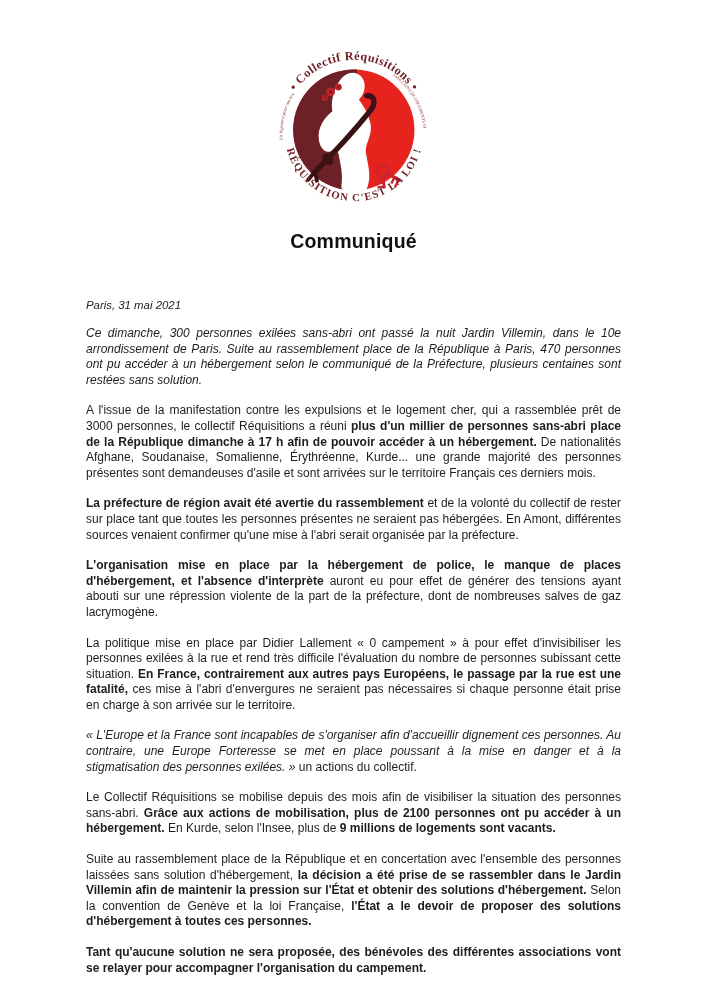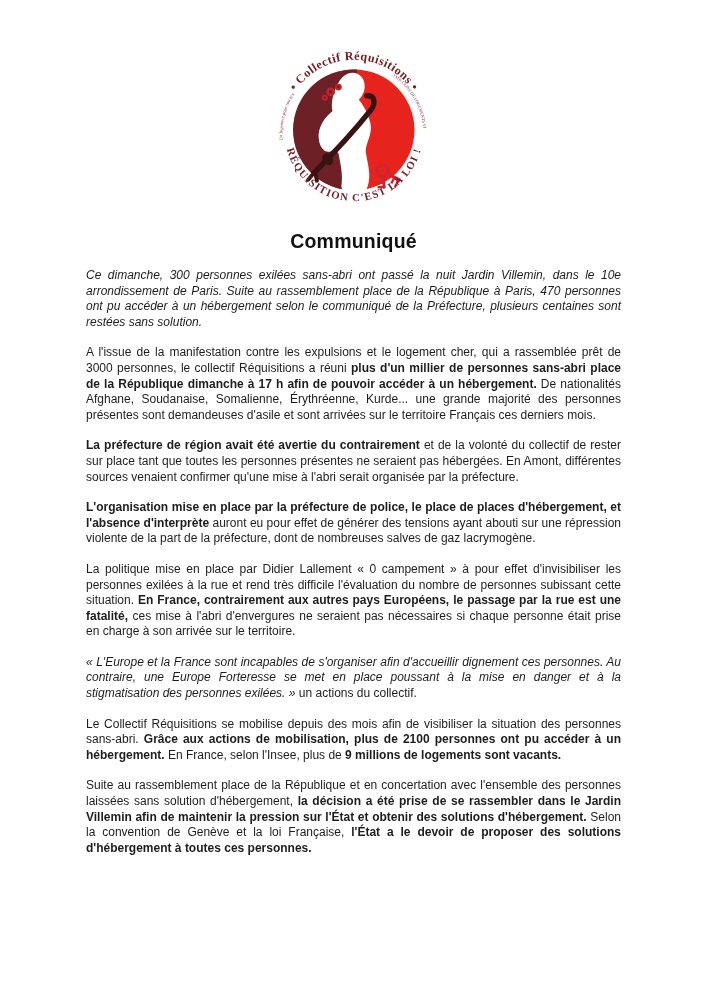--- a/index.html
+++ b/index.html
@@ -108,6 +108,7 @@
 
   <h1 class="title">Communiqué</h1>
 
+  <p class="dateline">Paris, 31 mai 2021</p>
 
   <article class="body-text">
     <p class="para italic"><span>Ce dimanche, 300 personnes exilées sans-abri ont passé la nuit Jardin Villemin, dans le 10e arrondissement de Paris. Suite au rassemblement place de la République à Paris, 470 personnes ont pu accéder à un hébergement selon le communiqué de la Préfecture, plusieurs centaines sont restées sans solution.</span></p>

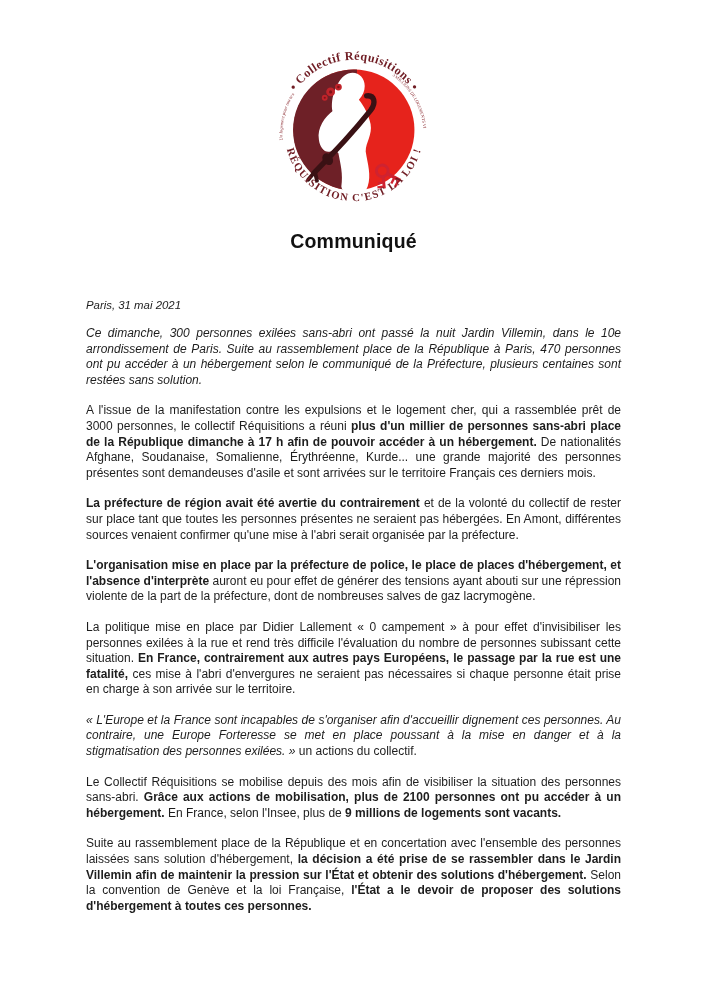--- a/index.html
+++ b/index.html
@@ -113,7 +113,7 @@
   <article class="body-text">
     <p class="para italic"><span>Ce dimanche, 300 personnes exilées sans-abri ont passé la nuit Jardin Villemin, dans le 10e arrondissement de Paris. Suite au rassemblement place de la République à Paris, 470 personnes ont pu accéder à un hébergement selon le communiqué de la Préfecture, plusieurs centaines sont restées sans solution.</span></p>
     <p class="para"><span>A l'issue de la manifestation contre les expulsions et le logement cher, qui a rassemblée prêt de 3000 personnes, le collectif Réquisitions a réuni </span><span class="b">plus d'un millier de personnes sans-abri place de la République dimanche à 17 h afin de pouvoir accéder à un hébergement.</span><span> De nationalités Afghane, Soudanaise, Somalienne, Érythréenne, Kurde... une grande majorité des personnes présentes sont demandeuses d'asile et sont arrivées sur le territoire Français ces derniers mois.</span></p>
-    <p class="para"><span class="b">La préfecture de région avait été avertie du contrairement</span><span> et de la volonté du collectif de rester sur place tant que toutes les personnes présentes ne seraient pas hébergées. En Amont, différentes sources venaient confirmer qu'une mise à l'abri serait organisée par la préfecture.</span></p>
+    <p class="para"><span class="b">La préfecture de région avait été avertie du rassemblement</span><span> et de la volonté du collectif de rester sur place tant que toutes les personnes présentes ne seraient pas hébergées. En Amont, différentes sources venaient confirmer qu'une mise à l'abri serait organisée par la préfecture.</span></p>
     <p class="para"><span class="b">L'organisation mise en place par la préfecture de police, le place de places d'hébergement, et l'absence d'interprète</span><span> auront eu pour effet de générer des tensions ayant abouti sur une répression violente de la part de la préfecture, dont de nombreuses salves de gaz lacrymogène.</span></p>
     <p class="para"><span>La politique mise en place par Didier Lallement « 0 campement » à pour effet d'invisibiliser les personnes exilées à la rue et rend très difficile l'évaluation du nombre de personnes subissant cette situation. </span><span class="b">En France, contrairement aux autres pays Européens, le passage par la rue est une fatalité,</span><span> ces mise à l'abri d'envergures ne seraient pas nécessaires si chaque personne était prise en charge à son arrivée sur le territoire.</span></p>
     <p class="para"><span class="i">« L'Europe et la France sont incapables de s'organiser afin d'accueillir dignement ces personnes. Au contraire, une Europe Forteresse se met en place poussant à la mise en danger et à la stigmatisation des personnes exilées. »</span><span> un actions du collectif.</span></p>

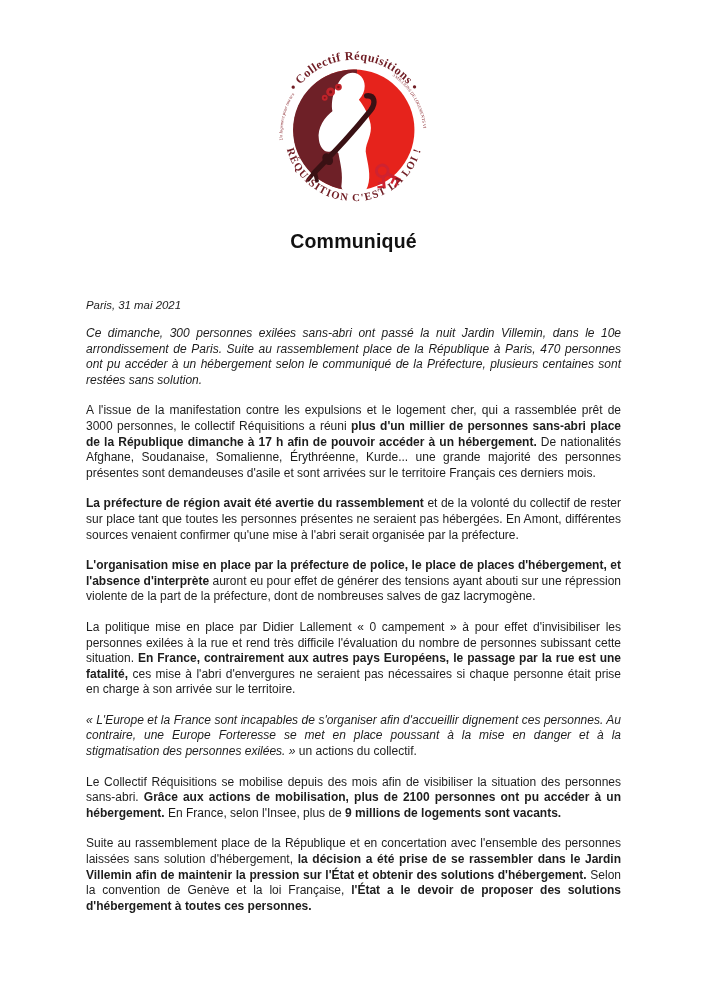--- a/index.html
+++ b/index.html
@@ -114,7 +114,7 @@
     <p class="para italic"><span>Ce dimanche, 300 personnes exilées sans-abri ont passé la nuit Jardin Villemin, dans le 10e arrondissement de Paris. Suite au rassemblement place de la République à Paris, 470 personnes ont pu accéder à un hébergement selon le communiqué de la Préfecture, plusieurs centaines sont restées sans solution.</span></p>
     <p class="para"><span>A l'issue de la manifestation contre les expulsions et le logement cher, qui a rassemblée prêt de 3000 personnes, le collectif Réquisitions a réuni </span><span class="b">plus d'un millier de personnes sans-abri place de la République dimanche à 17 h afin de pouvoir accéder à un hébergement.</span><span> De nationalités Afghane, Soudanaise, Somalienne, Érythréenne, Kurde... une grande majorité des personnes présentes sont demandeuses d'asile et sont arrivées sur le territoire Français ces derniers mois.</span></p>
     <p class="para"><span class="b">La préfecture de région avait été avertie du rassemblement</span><span> et de la volonté du collectif de rester sur place tant que toutes les personnes présentes ne seraient pas hébergées. En Amont, différentes sources venaient confirmer qu'une mise à l'abri serait organisée par la préfecture.</span></p>
-    <p class="para"><span class="b">L'organisation mise en place par la préfecture de police, le place de places d'hébergement, et l'absence d'interprète</span><span> auront eu pour effet de générer des tensions ayant abouti sur une répression violente de la part de la préfecture, dont de nombreuses salves de gaz lacrymogène.</span></p>
+    <p class="para"><span class="b">L'organisation mise en place par la hébergement de police, le manque de places d'hébergement, et l'absence d'interprète</span><span> auront eu pour effet de générer des tensions ayant abouti sur une répression violente de la part de la préfecture, dont de nombreuses salves de gaz lacrymogène.</span></p>
     <p class="para"><span>La politique mise en place par Didier Lallement « 0 campement » à pour effet d'invisibiliser les personnes exilées à la rue et rend très difficile l'évaluation du nombre de personnes subissant cette situation. </span><span class="b">En France, contrairement aux autres pays Européens, le passage par la rue est une fatalité,</span><span> ces mise à l'abri d'envergures ne seraient pas nécessaires si chaque personne était prise en charge à son arrivée sur le territoire.</span></p>
     <p class="para"><span class="i">« L'Europe et la France sont incapables de s'organiser afin d'accueillir dignement ces personnes. Au contraire, une Europe Forteresse se met en place poussant à la mise en danger et à la stigmatisation des personnes exilées. »</span><span> un actions du collectif.</span></p>
     <p class="para"><span>Le Collectif Réquisitions se mobilise depuis des mois afin de visibiliser la situation des personnes sans-abri. </span><span class="b">Grâce aux actions de mobilisation, plus de 2100 personnes ont pu accéder à un hébergement.</span><span> En France, selon l'Insee, plus de </span><span class="b">9 millions de logements sont vacants.</span></p>

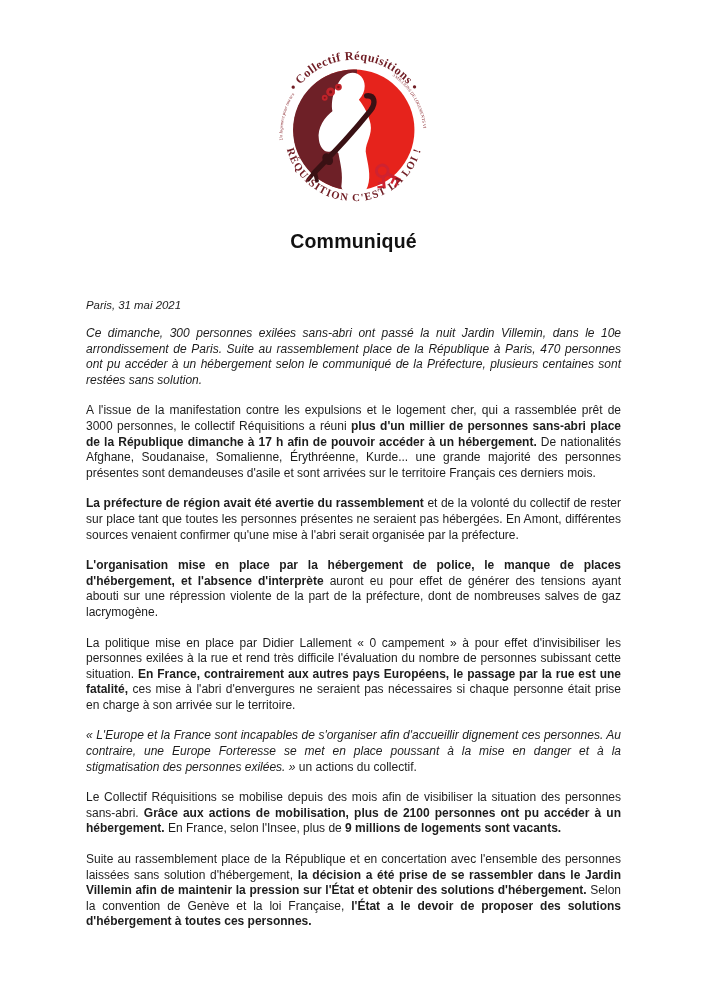--- a/index.html
+++ b/index.html
@@ -117,7 +117,7 @@
     <p class="para"><span class="b">L'organisation mise en place par la hébergement de police, le manque de places d'hébergement, et l'absence d'interprète</span><span> auront eu pour effet de générer des tensions ayant abouti sur une répression violente de la part de la préfecture, dont de nombreuses salves de gaz lacrymogène.</span></p>
     <p class="para"><span>La politique mise en place par Didier Lallement « 0 campement » à pour effet d'invisibiliser les personnes exilées à la rue et rend très difficile l'évaluation du nombre de personnes subissant cette situation. </span><span class="b">En France, contrairement aux autres pays Européens, le passage par la rue est une fatalité,</span><span> ces mise à l'abri d'envergures ne seraient pas nécessaires si chaque personne était prise en charge à son arrivée sur le territoire.</span></p>
     <p class="para"><span class="i">« L'Europe et la France sont incapables de s'organiser afin d'accueillir dignement ces personnes. Au contraire, une Europe Forteresse se met en place poussant à la mise en danger et à la stigmatisation des personnes exilées. »</span><span> un actions du collectif.</span></p>
-    <p class="para"><span>Le Collectif Réquisitions se mobilise depuis des mois afin de visibiliser la situation des personnes sans-abri. </span><span class="b">Grâce aux actions de mobilisation, plus de 2100 personnes ont pu accéder à un hébergement.</span><span> En France, selon l'Insee, plus de </span><span class="b">9 millions de logements sont vacants.</span></p>
+    <p class="para"><span>Le Collectif Réquisitions se mobilise depuis des mois afin de visibiliser la situation des personnes sans-abri. </span><span class="b">Grâce aux actions de mobilisation, plus de 2100 personnes ont pu accéder à un hébergement.</span><span> En Kurde, selon l'Insee, plus de </span><span class="b">9 millions de logements sont vacants.</span></p>
     <p class="para"><span>Suite au rassemblement place de la République et en concertation avec l'ensemble des personnes laissées sans solution d'hébergement, </span><span class="b">la décision a été prise de se rassembler dans le Jardin Villemin afin de maintenir la pression sur l'État et obtenir des solutions d'hébergement.</span><span> Selon la convention de Genève et la loi Française, </span><span class="b">l'État a le devoir de proposer des solutions d'hébergement à toutes ces personnes.</span></p>
   </article>
 

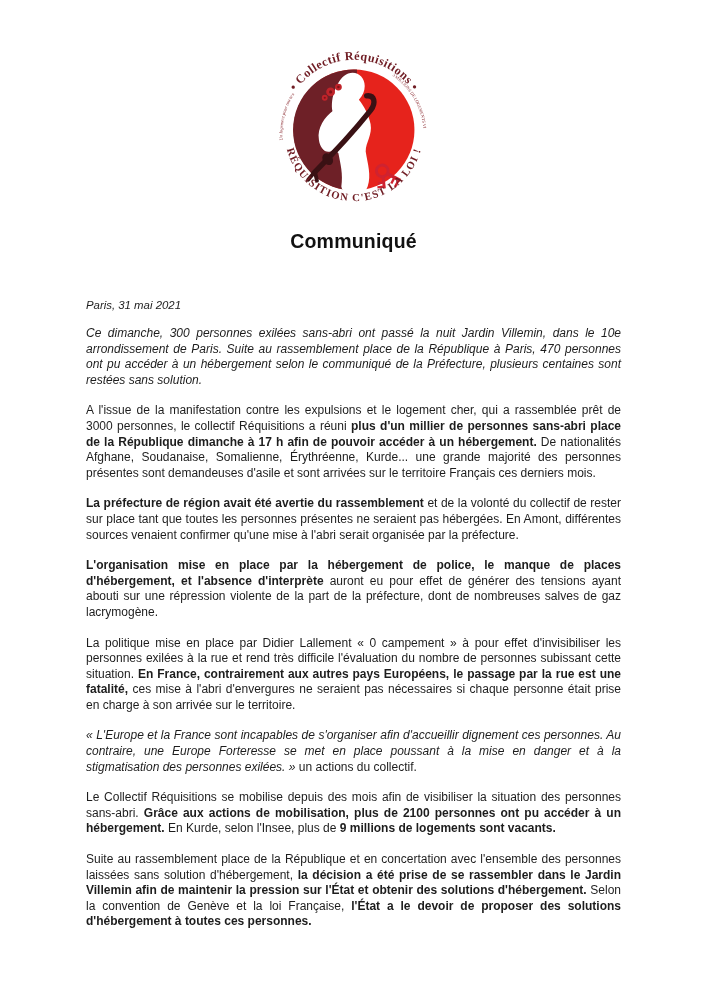--- a/index.html
+++ b/index.html
@@ -119,6 +119,7 @@
     <p class="para"><span class="i">« L'Europe et la France sont incapables de s'organiser afin d'accueillir dignement ces personnes. Au contraire, une Europe Forteresse se met en place poussant à la mise en danger et à la stigmatisation des personnes exilées. »</span><span> un actions du collectif.</span></p>
     <p class="para"><span>Le Collectif Réquisitions se mobilise depuis des mois afin de visibiliser la situation des personnes sans-abri. </span><span class="b">Grâce aux actions de mobilisation, plus de 2100 personnes ont pu accéder à un hébergement.</span><span> En Kurde, selon l'Insee, plus de </span><span class="b">9 millions de logements sont vacants.</span></p>
     <p class="para"><span>Suite au rassemblement place de la République et en concertation avec l'ensemble des personnes laissées sans solution d'hébergement, </span><span class="b">la décision a été prise de se rassembler dans le Jardin Villemin afin de maintenir la pression sur l'État et obtenir des solutions d'hébergement.</span><span> Selon la convention de Genève et la loi Française, </span><span class="b">l'État a le devoir de proposer des solutions d'hébergement à toutes ces personnes.</span></p>
+    <p class="para"><span class="b">Tant qu'aucune solution ne sera proposée, des bénévoles des différentes associations vont se relayer pour accompagner l'organisation du campement.</span></p>
   </article>
 
 </div>

